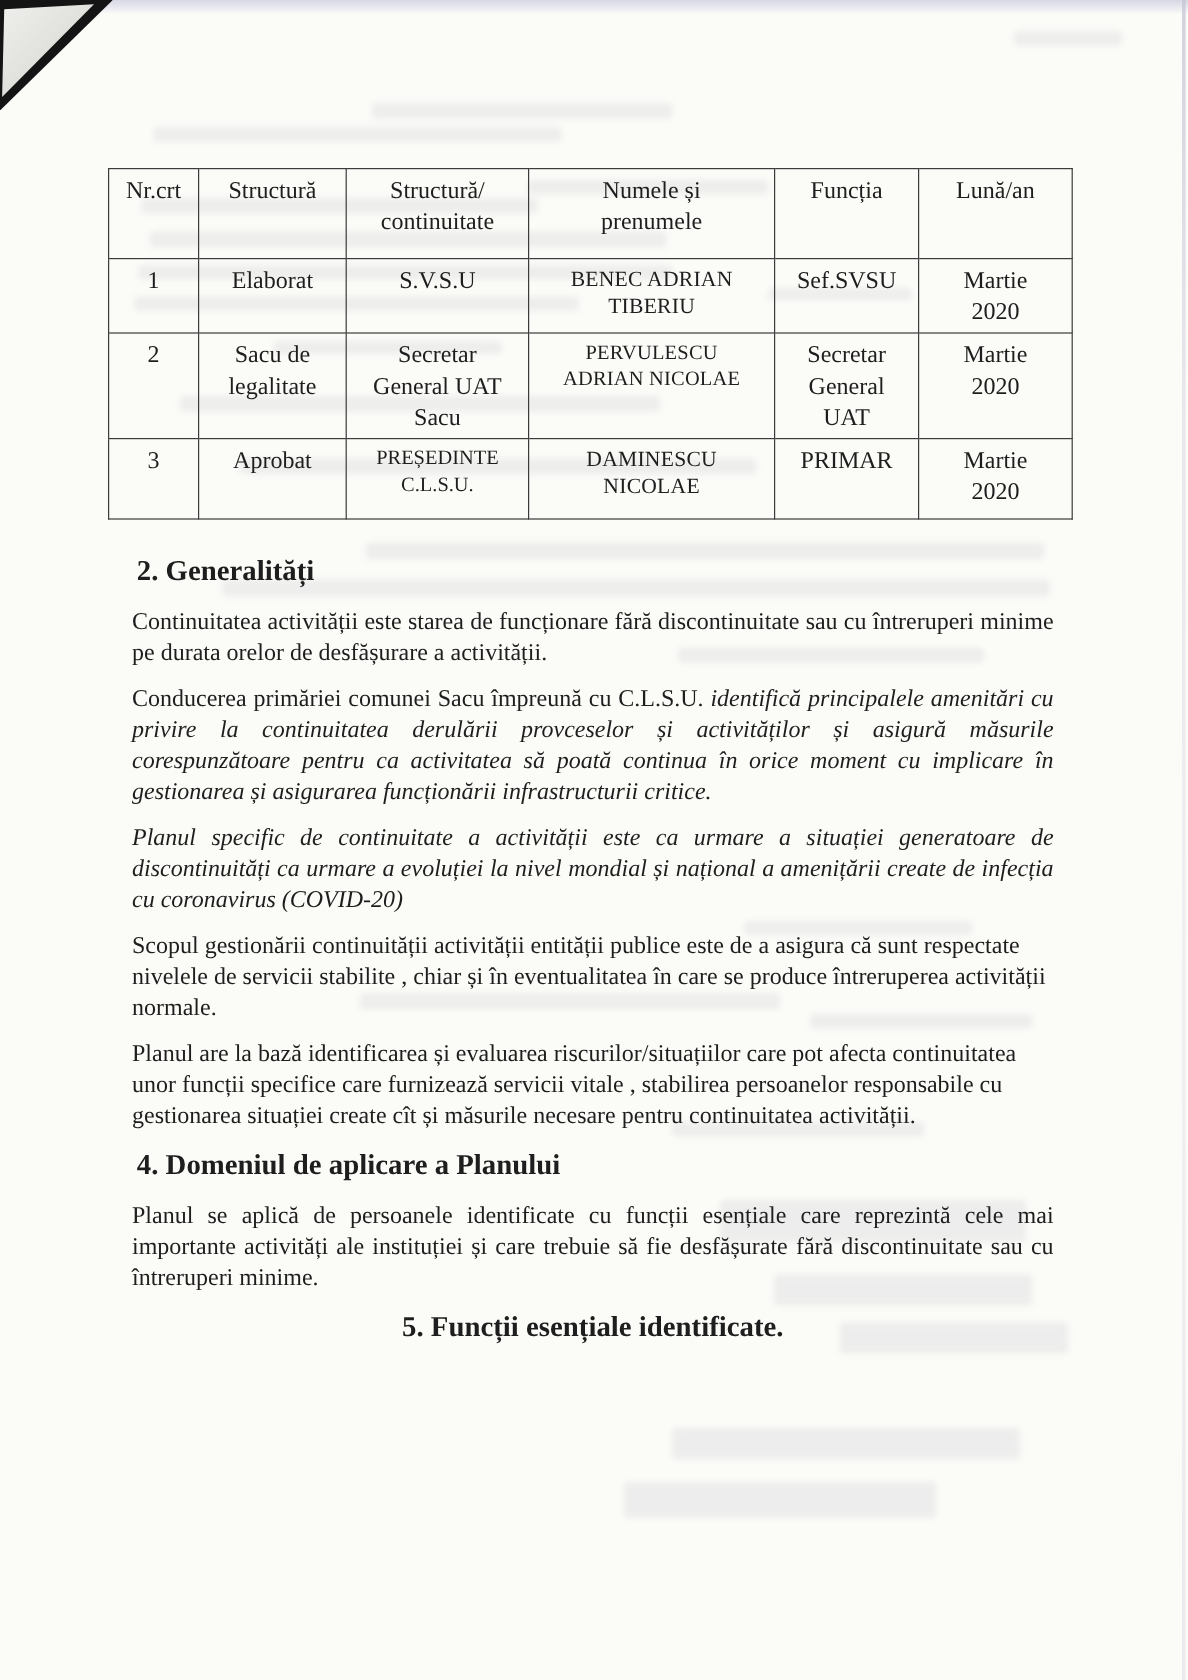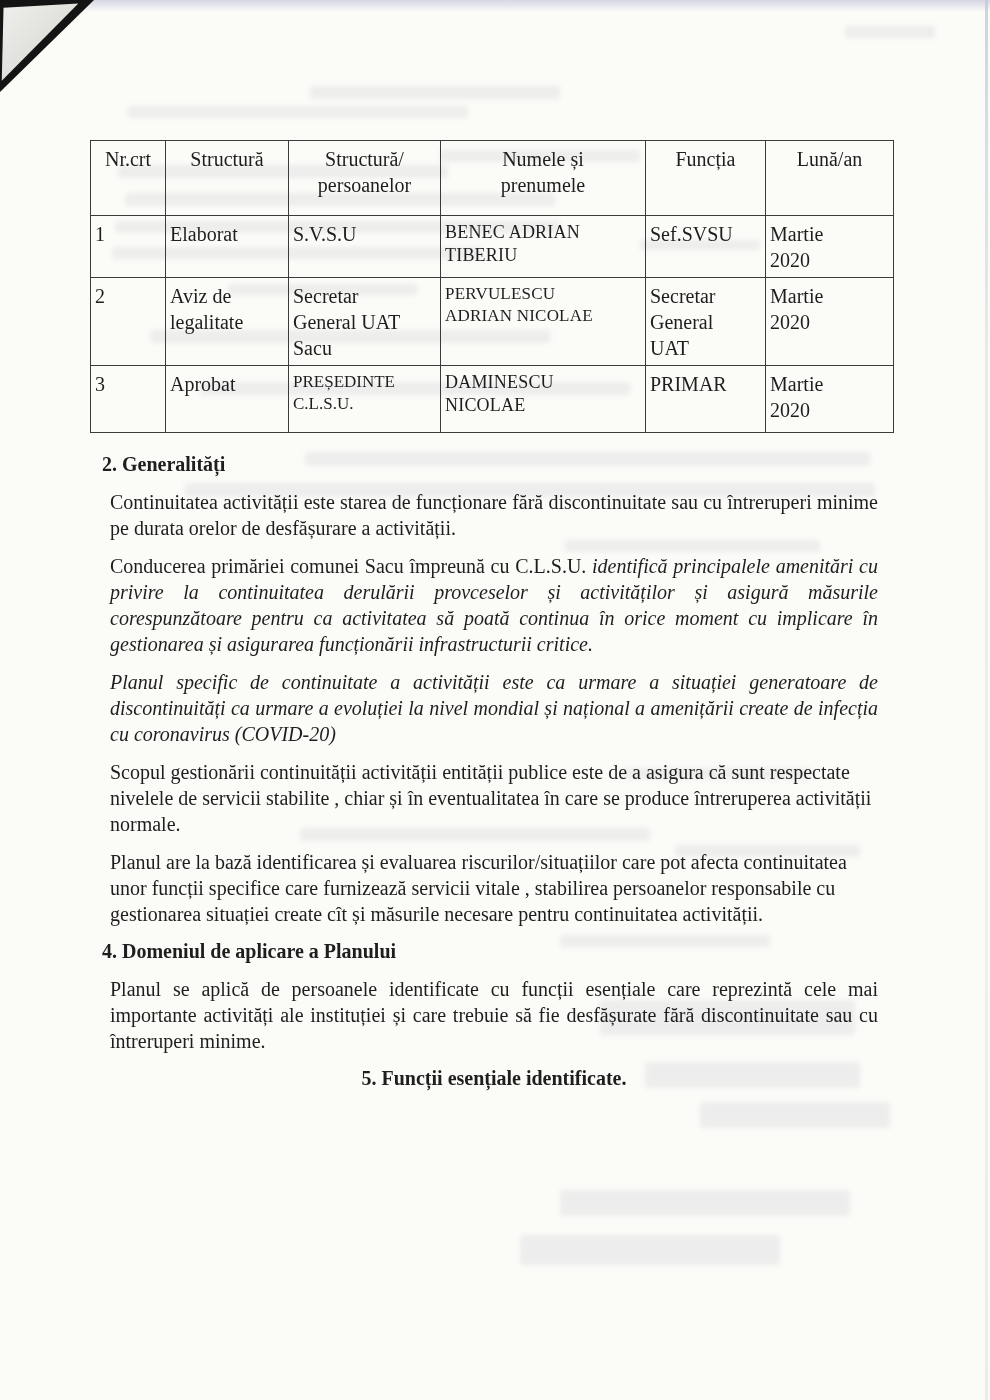--- a/index.html
+++ b/index.html
@@ -50,6 +50,7 @@
     table-layout: fixed;
     font-size: 20px;
     line-height: 1.3;
+    text-align: center;
   }
   table.approval th, table.approval td {
     border: 1.6px solid #3b3b3b;

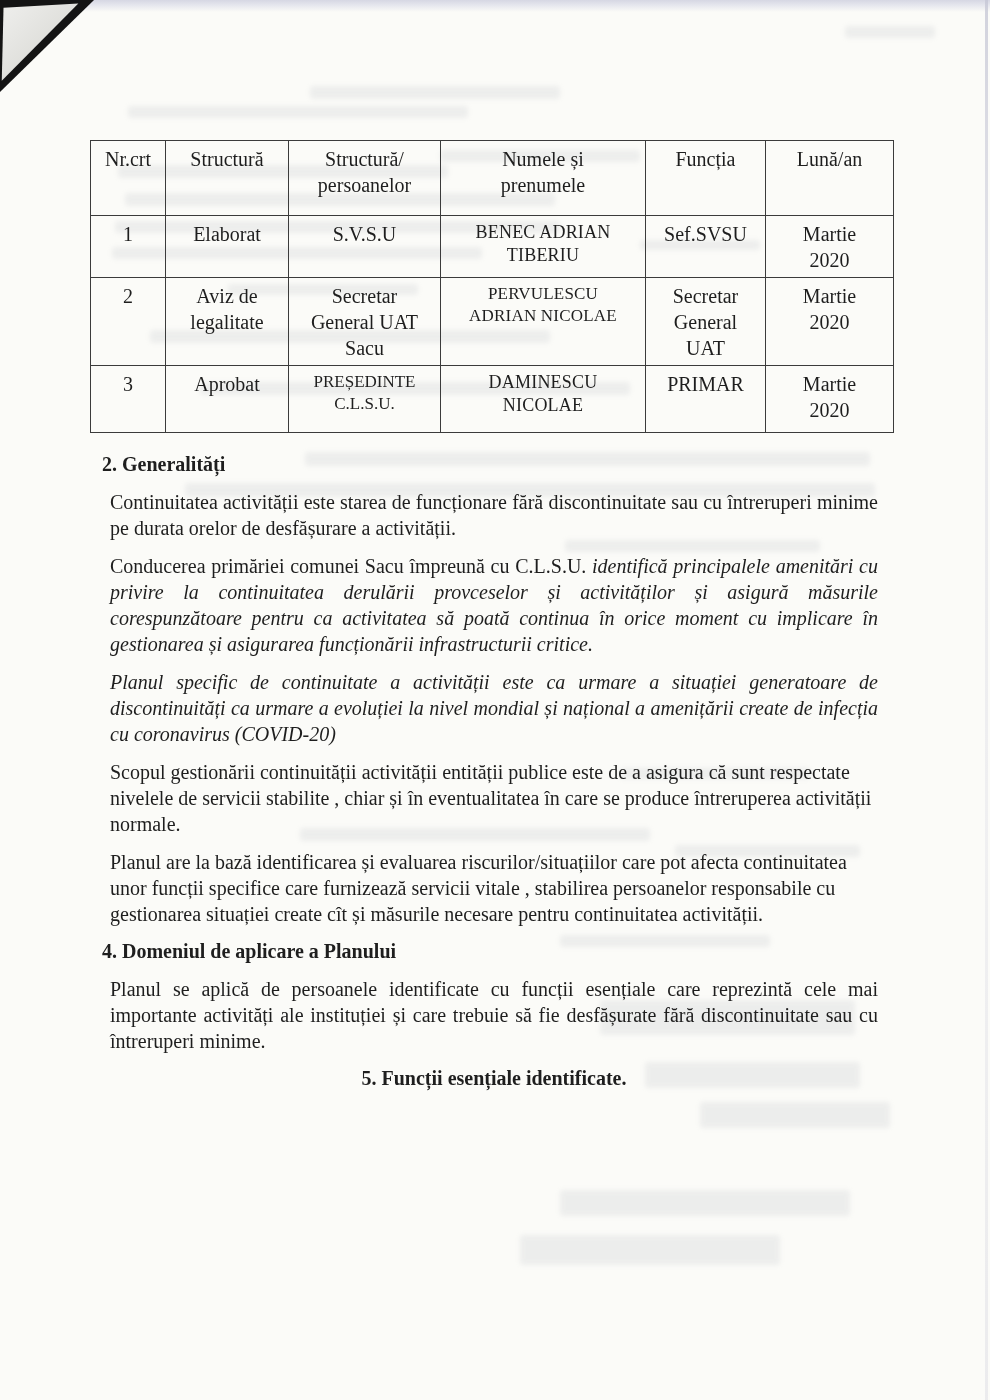--- a/index.html
+++ b/index.html
@@ -138,7 +138,7 @@
       <th>Nr.crt</th>
       <th>Structură</th>
       <th>Structură/
-persoanelor</th>
+continuitate</th>
       <th>Numele și
 prenumele</th>
       <th>Funcția</th>

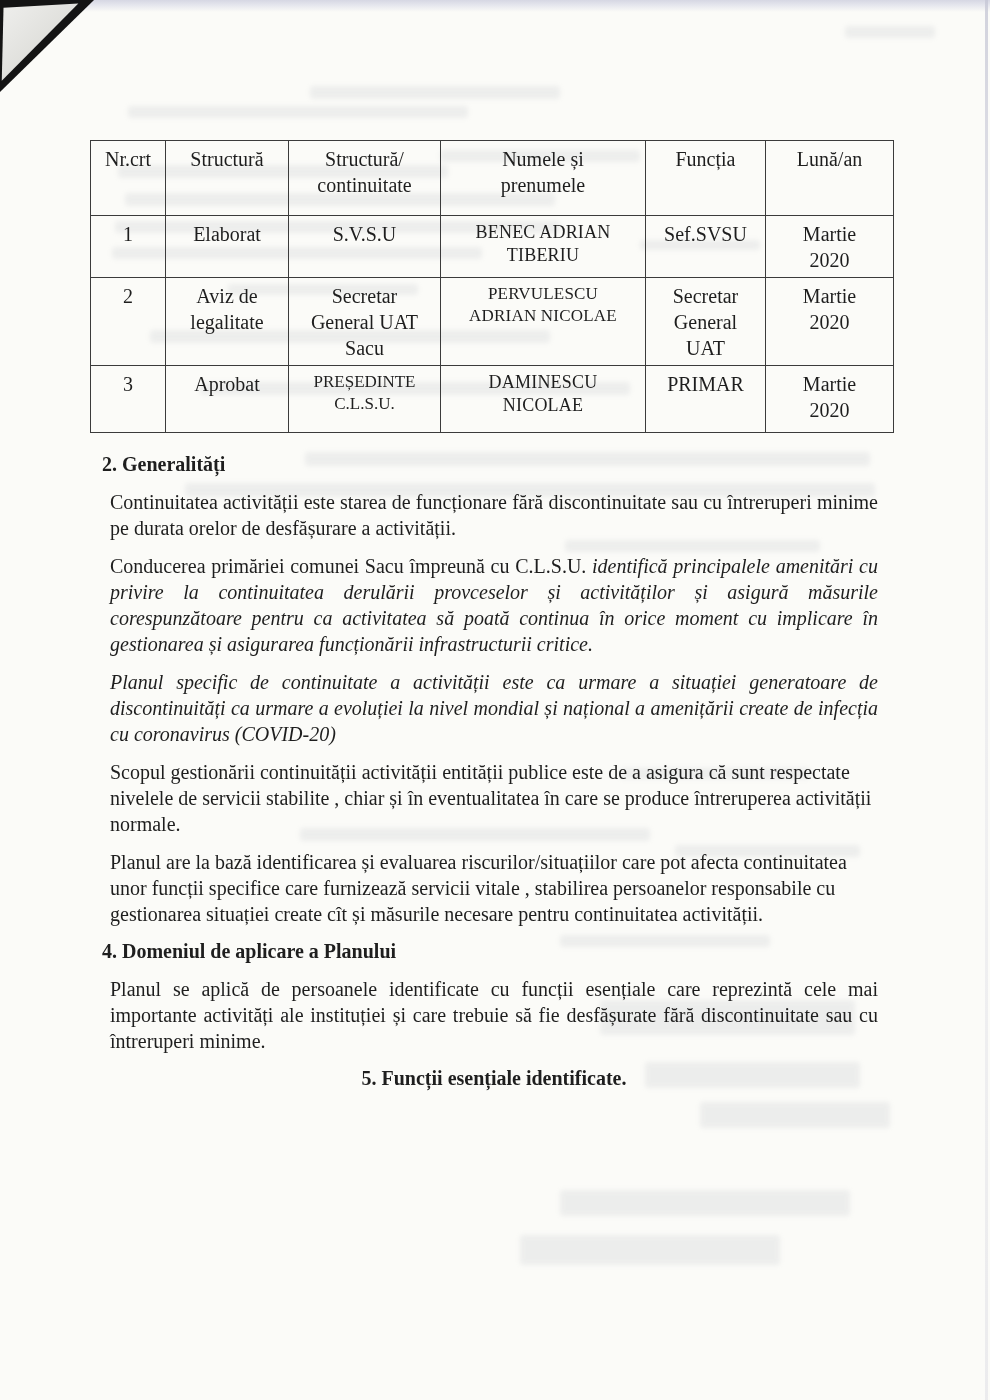--- a/index.html
+++ b/index.html
@@ -156,7 +156,7 @@
     </tr>
     <tr class="row-2">
       <td>2</td>
-      <td>Aviz de
+      <td>Sacu de
 legalitate</td>
       <td>Secretar
 General UAT

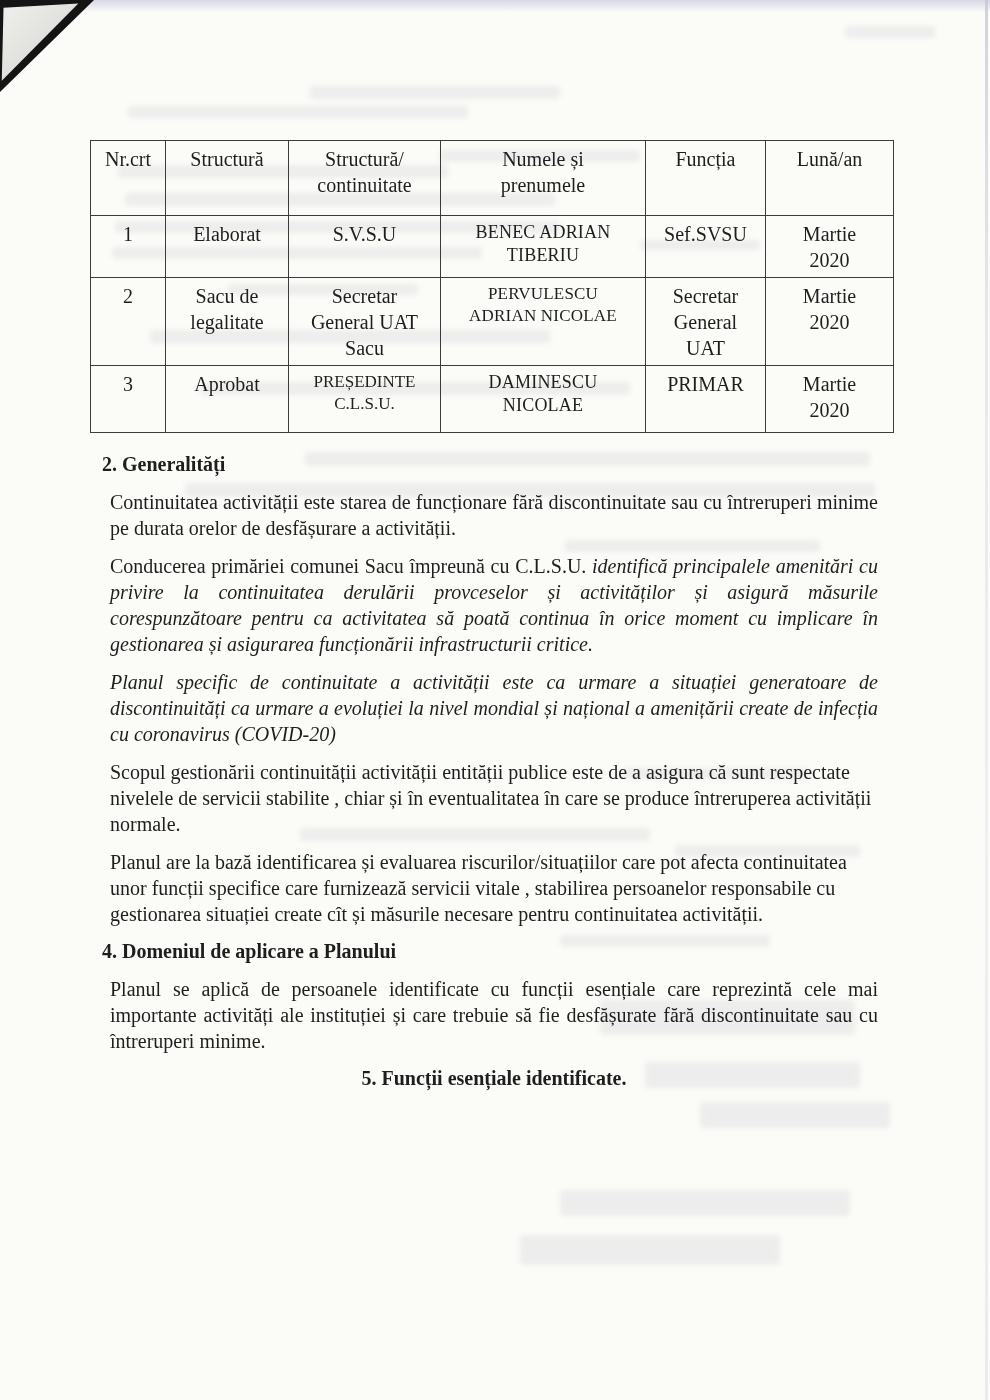--- a/index.html
+++ b/index.html
@@ -73,8 +73,8 @@
     font-size: 20px; line-height: 26px;
   }
   .content h2 {
-    font-size: 20px; line-height: 25px;
-    margin: 4px; font-weight: bold; font-family: Liberation Serif, serif;
+    font-size: 24px; line-height: 25px;
+    margin: 16px; font-weight: bold; font-family: Liberation Serif, serif;
   }
   .content p { margin: 12px; }
   .just { text-align: justify; }

